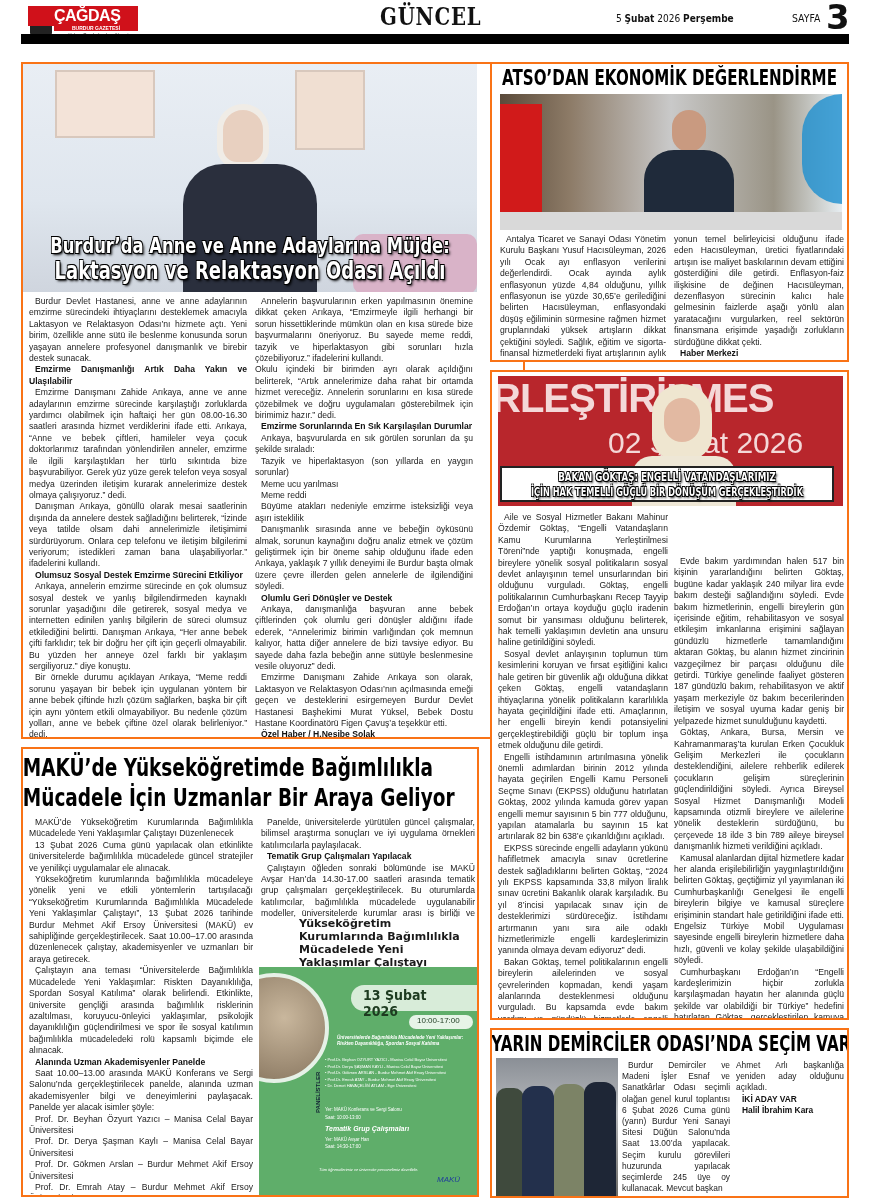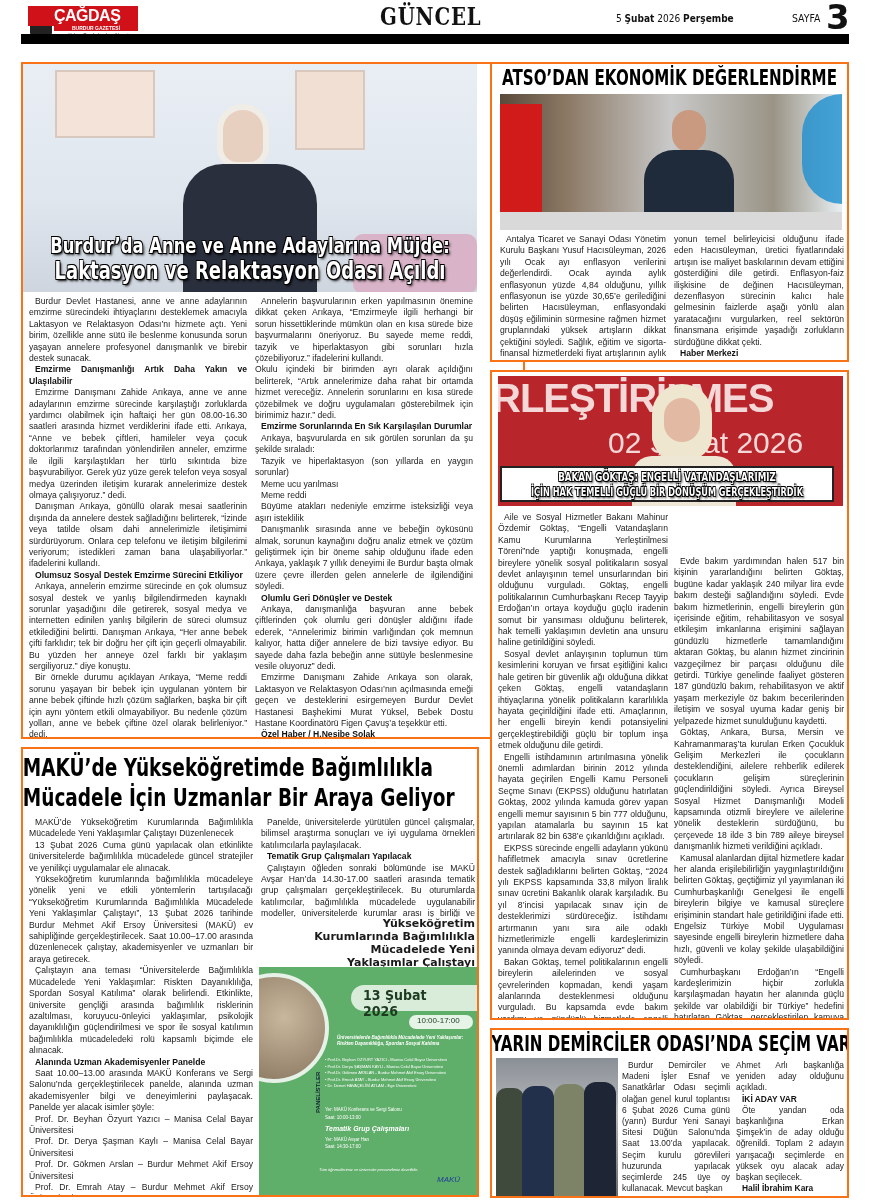--- a/index.html
+++ b/index.html
@@ -112,7 +112,7 @@
       <p class="h">Haber Merkezi</p>
     </div>
   <div style="position:absolute;left:236px;top:168px;width:218px;height:280px;background:#fff;overflow:hidden">
-    <div style="position:absolute;left:40px;top:0;width:176px;text-align:right;font-weight:bold;font-size:11px;line-height:13px;color:#1a1a1a;font-family:'DejaVu Sans',sans-serif">Yükseköğretim Kurumlarında Bağımlılıkla Mücadelede Yeni Yaklaşımlar Çalıştayı</div>
+    <div style="position:absolute;left:40px;top:0;width:176px;text-align:left;font-weight:bold;font-size:11px;line-height:13px;color:#1a1a1a;font-family:'DejaVu Sans',sans-serif">Yükseköğretim Kurumlarında Bağımlılıkla Mücadelede Yeni Yaklaşımlar Çalıştayı</div>
     <div style="position:absolute;left:0;top:50px;width:218px;height:230px;background:#5fae6a;border-radius:0 0 0 0"></div>
     <div style="position:absolute;left:-40px;top:56px;width:110px;height:110px;border-radius:55px;background:radial-gradient(circle at 60% 40%,#c9b79d,#7d6b55);border:4px solid #e6f1e7"></div>
     <div style="position:absolute;left:92px;top:68px;width:126px;height:26px;background:#d8ecd9;border-radius:13px 0 0 13px"></div>

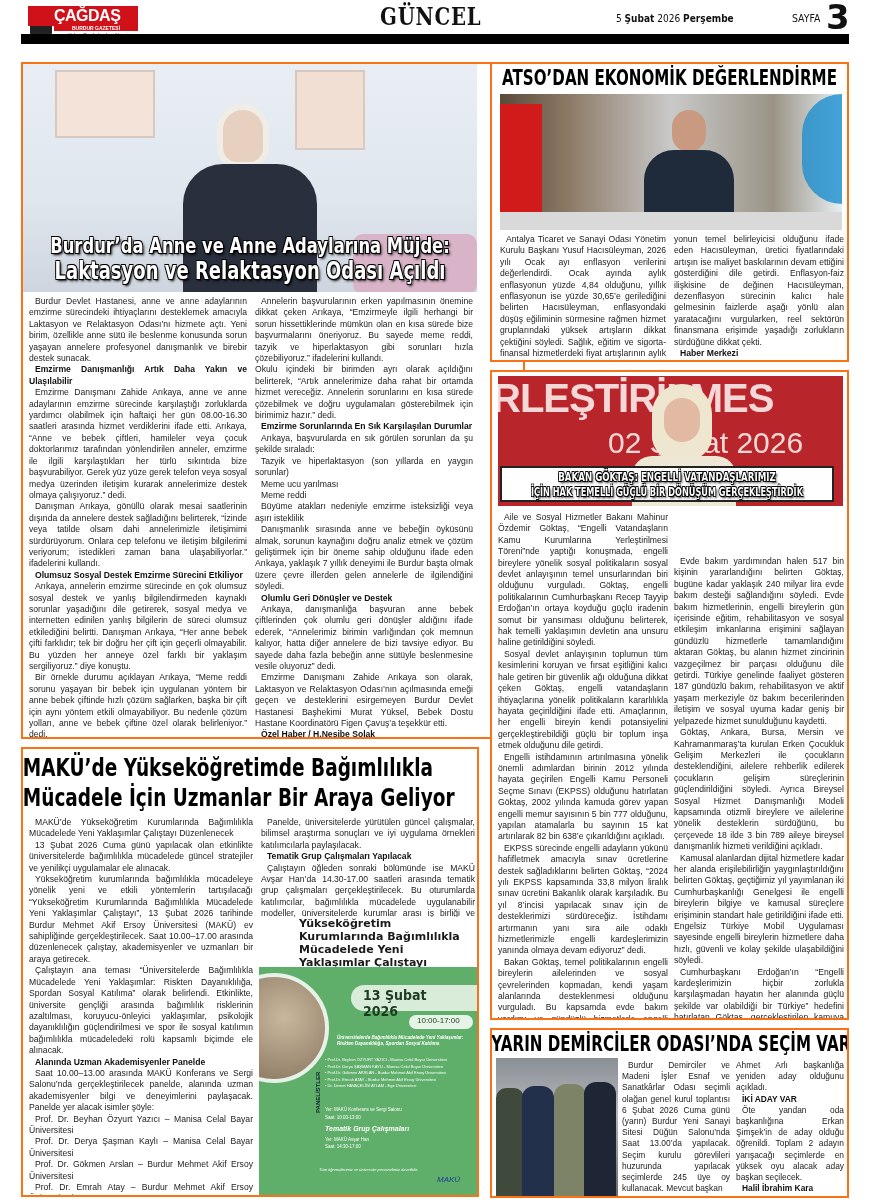--- a/index.html
+++ b/index.html
@@ -201,7 +201,6 @@
   <div class="col txt" style="left:242px;top:30px;width:112px;font-size:8.4px;line-height:11.2px">
     <p style="text-indent:0">Ahmet Arlı başkanlığa yeniden aday olduğunu açıkladı.</p>
     <p class="h">İKİ ADAY VAR</p>
-    <p>Öte yandan oda başkanlığına Erkan Şimşek’in de aday olduğu öğrenildi. Toplam 2 adayın yarışacağı seçimlerde en yüksek oyu alacak aday başkan seçilecek.</p>
     <p class="h">Halil İbrahim Kara</p>
   </div>
 </div>

